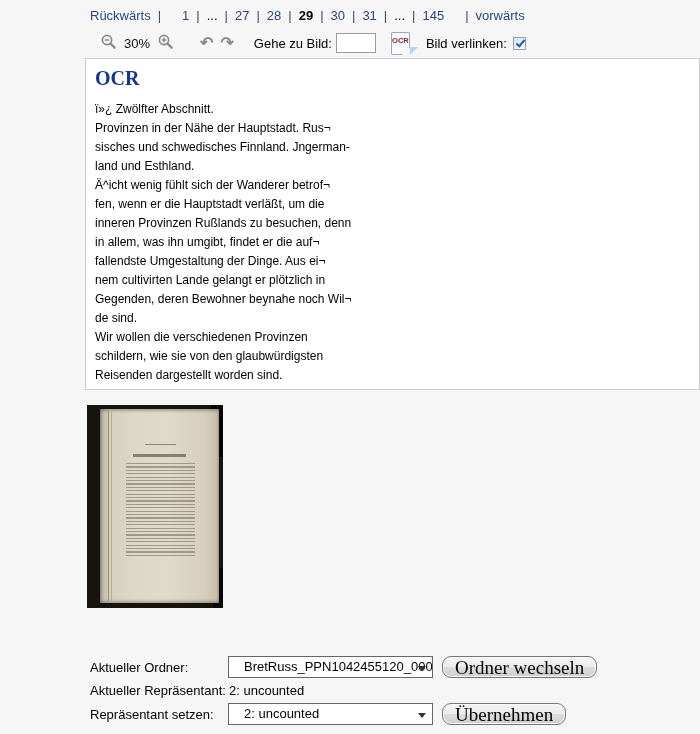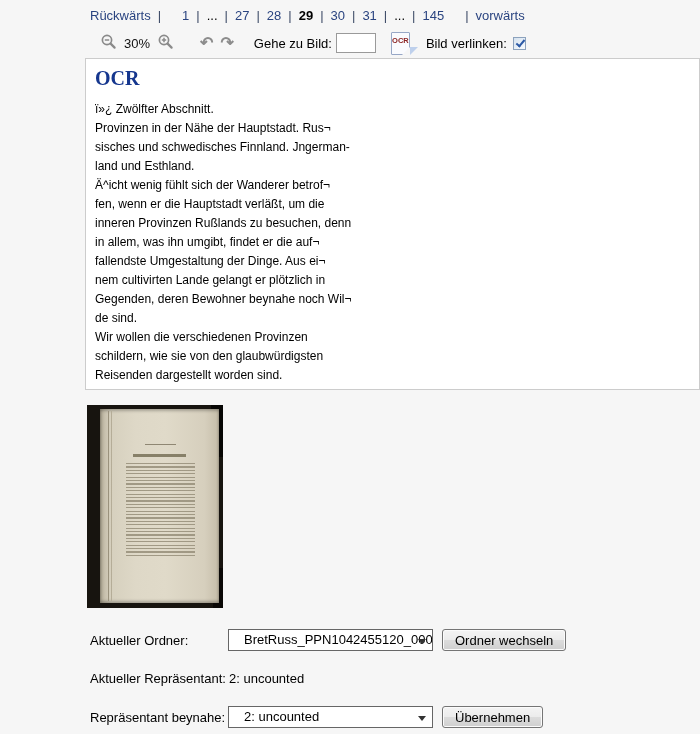--- a/index.html
+++ b/index.html
@@ -115,9 +115,9 @@
 
   
   .rep-form {
-    position: absolute; left: 90px; top: 629px;
+    position: absolute; left: 90px; top: 656px;
     display: grid; grid-template-columns: 138px 207px auto;
-    row-gap: 20px; align-items: center; font-size: 13px;
+    row-gap: 5px; align-items: center; font-size: 13px;
   }
   .rep-form .lbl { color: #000; }
   .combo {

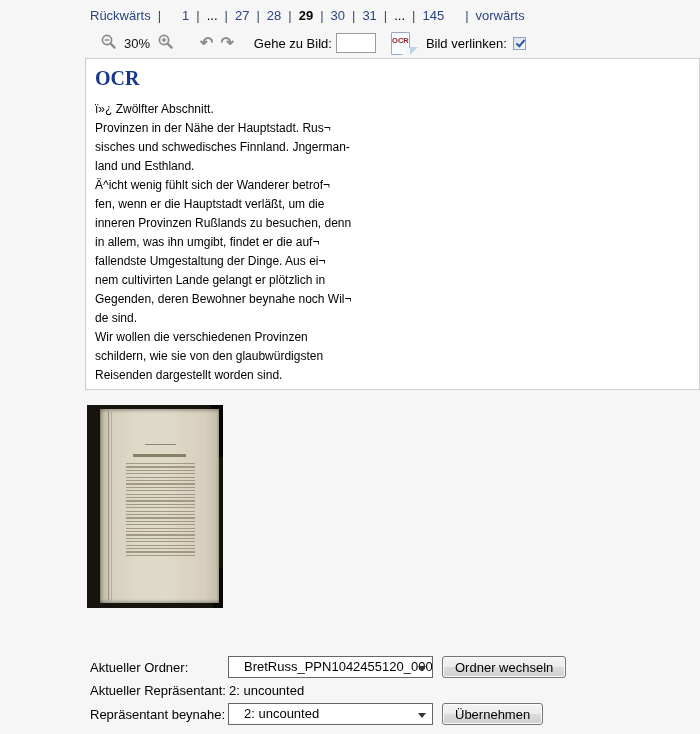--- a/index.html
+++ b/index.html
@@ -132,10 +132,10 @@
   }
   .btn {
     height: 22px; margin-left: 7px; padding: 0 12px;
-    border: 1px solid #757575; border-radius: 3px;
+    border: 1px solid #757575; border-radius: 9px;
     background: linear-gradient(#f4f4f4, #ececec 48%, #dcdcdc 52%, #cfcfcf);
     box-shadow: inset 0 0 0 1px #fbfbfb;
-    font-size: 13px; font-family: Liberation Sans, sans-serif;
+    font-size: 19px; font-family: Liberation Serif, serif;
     cursor: pointer; white-space: nowrap;
   }
   .rep-value { padding-left: 1px; }

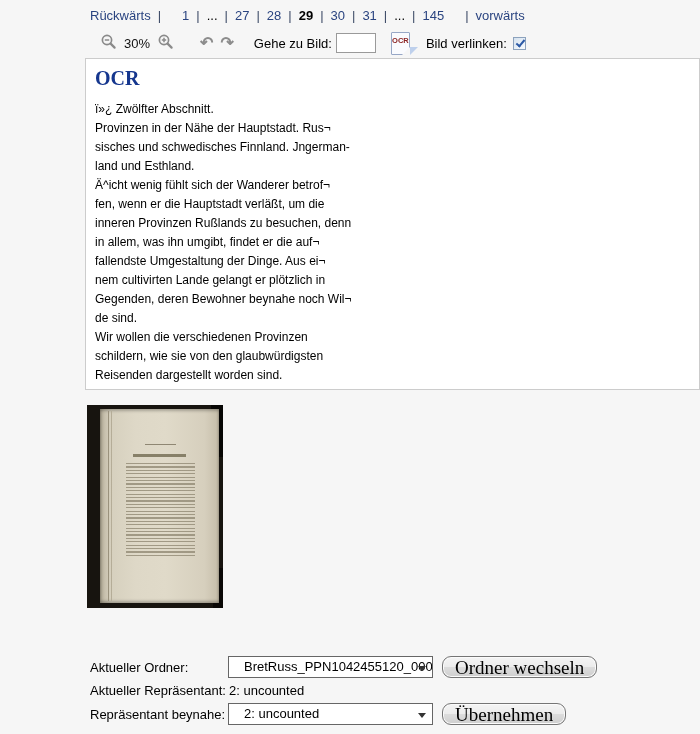--- a/index.html
+++ b/index.html
@@ -255,7 +255,7 @@
     <span class="rep-value">2: uncounted</span>
     <span></span>
 
-    <span class="lbl">Repräsentant beynahe:</span>
+    <span class="lbl">Repräsentant setzen:</span>
     <div class="combo">2: uncounted</div>
     <div><button class="btn">Übernehmen</button></div>
   </div>

